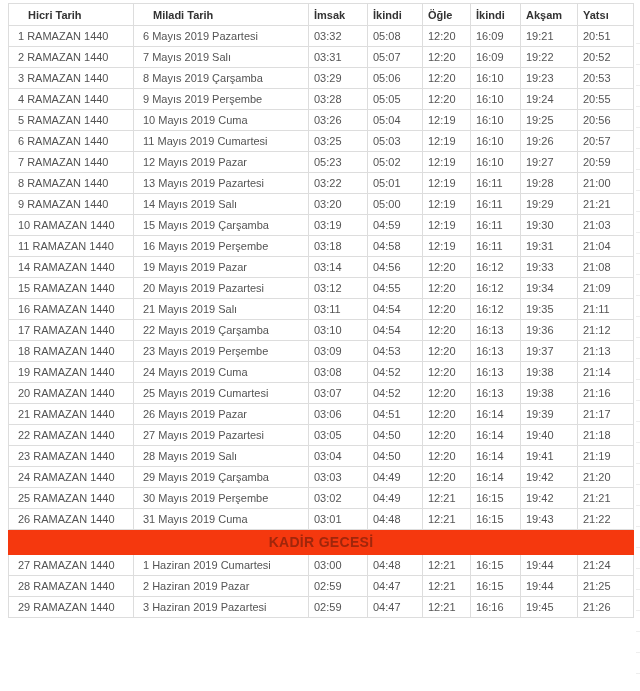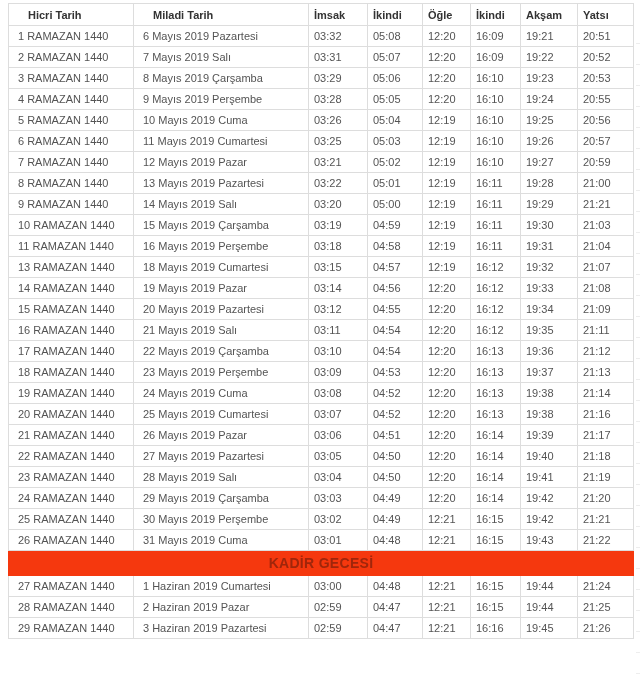--- a/index.html
+++ b/index.html
@@ -170,7 +170,7 @@
         <tr class="data-row">
           <td>7 RAMAZAN 1440</td>
           <td>12 Mayıs 2019 Pazar</td>
-          <td class="time-col">03:21</td>
+          <td class="time-col">05:23</td>
           <td class="time-col">05:02</td>
           <td class="time-col">12:19</td>
           <td class="time-col">16:10</td>

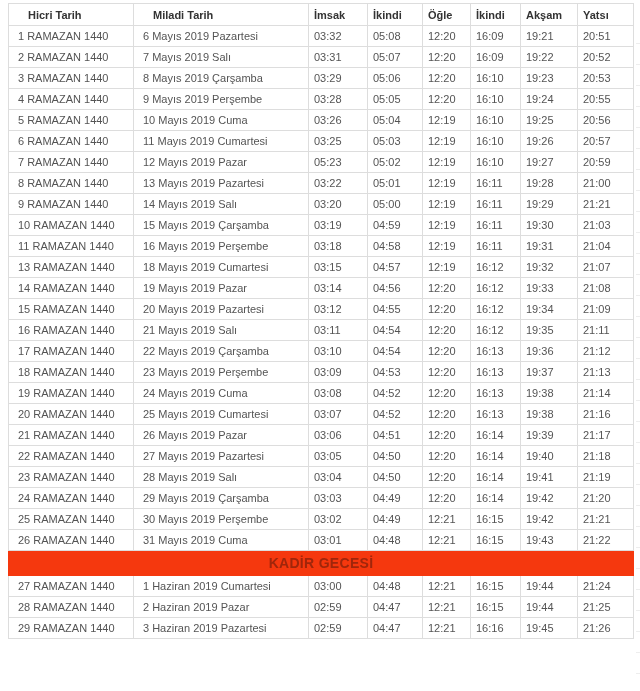--- a/index.html
+++ b/index.html
@@ -218,16 +218,6 @@
           <td class="time-col">21:04</td>
         </tr>
         <tr class="data-row">
-          <td>13 RAMAZAN 1440</td>
-          <td>18 Mayıs 2019 Cumartesi</td>
-          <td class="time-col">03:15</td>
-          <td class="time-col">04:57</td>
-          <td class="time-col">12:19</td>
-          <td class="time-col">16:12</td>
-          <td class="time-col">19:32</td>
-          <td class="time-col">21:07</td>
-        </tr>
-        <tr class="data-row">
           <td>14 RAMAZAN 1440</td>
           <td>19 Mayıs 2019 Pazar</td>
           <td class="time-col">03:14</td>

